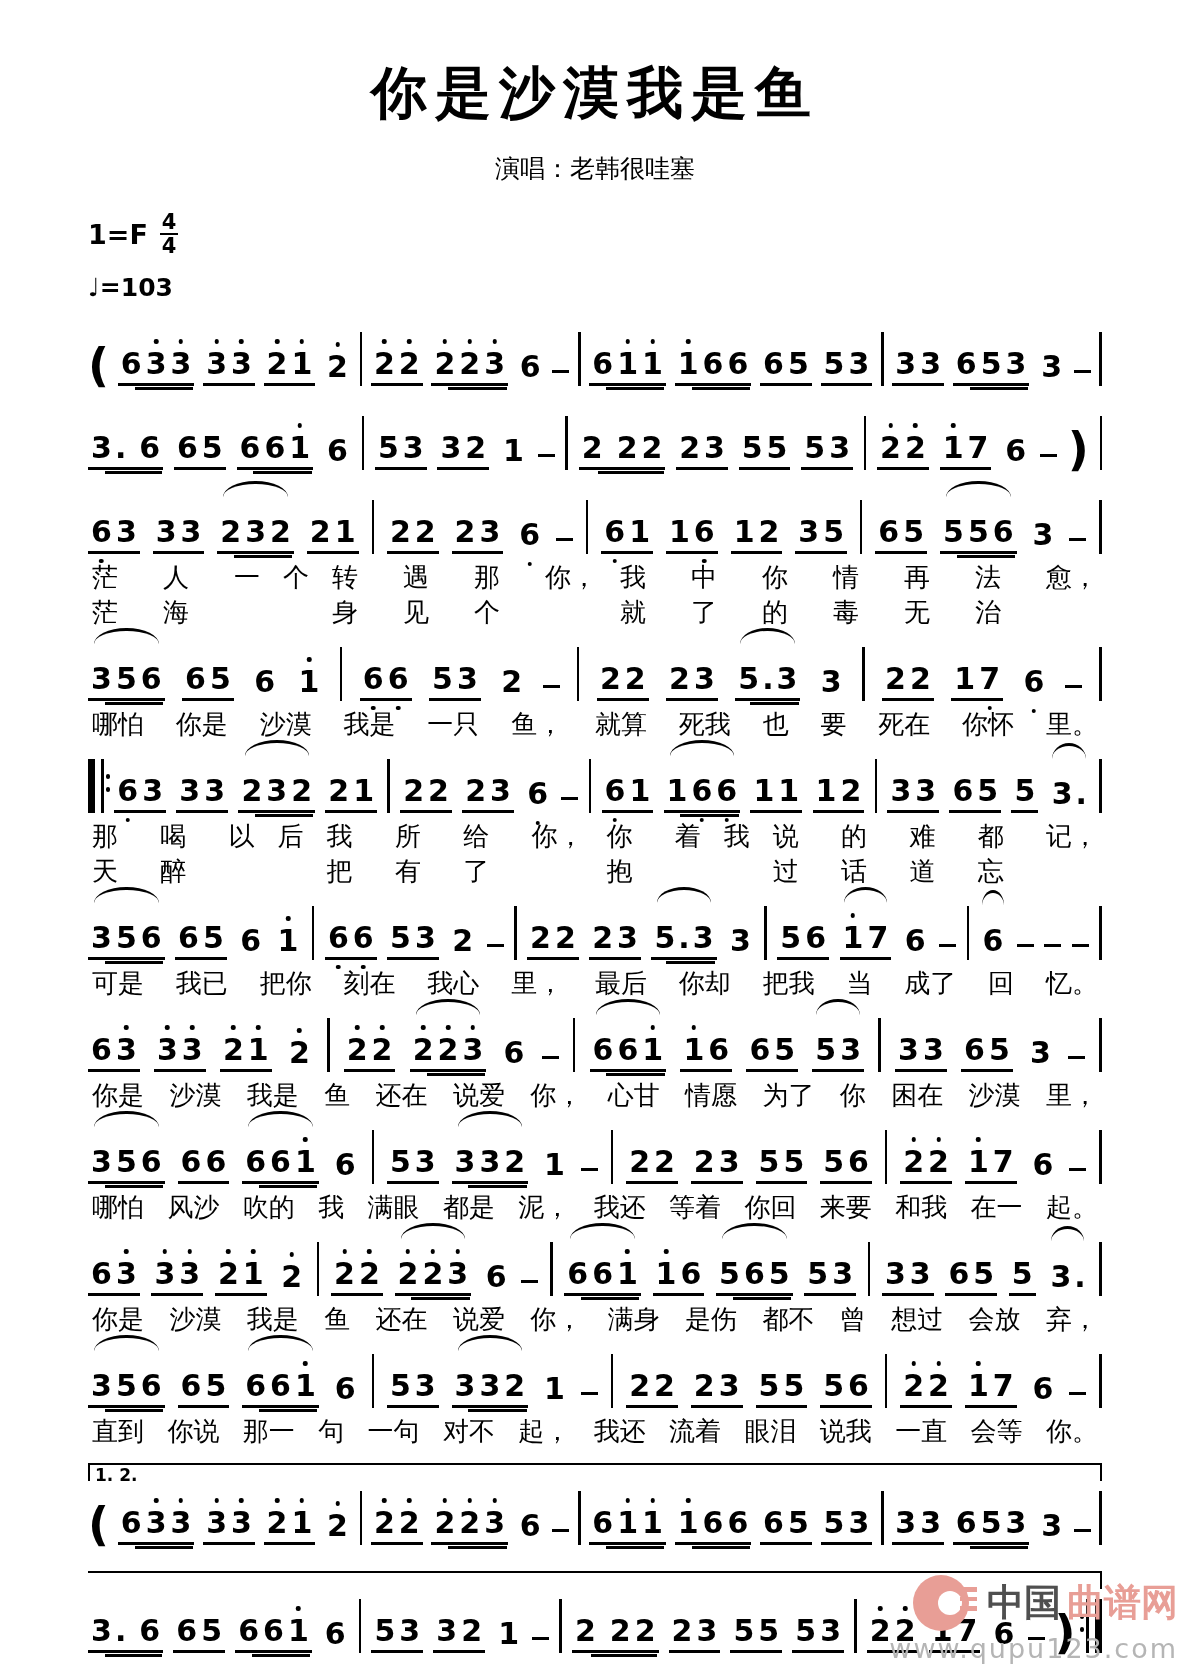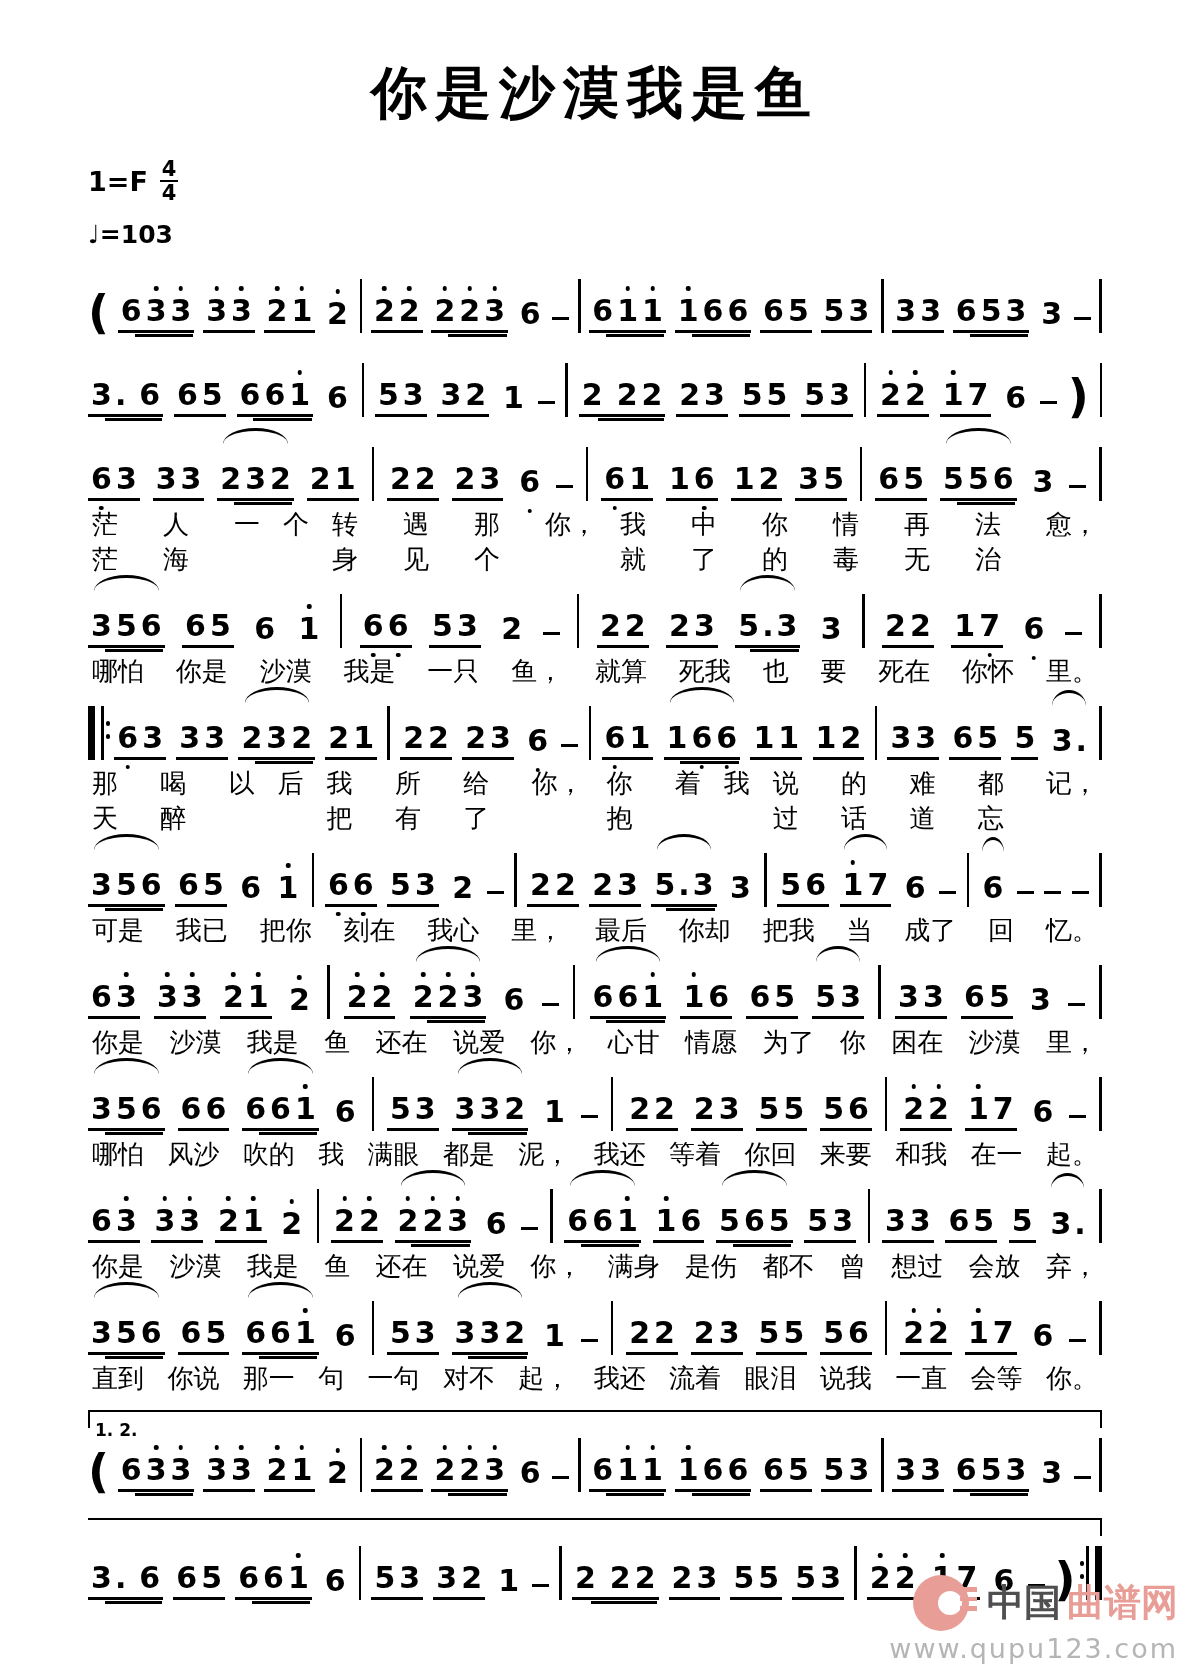--- a/index.html
+++ b/index.html
@@ -75,6 +75,7 @@
 <div class="page">
 
   <div class="title">你是沙漠我是鱼</div>
+  <div class="subtitle">演唱：老韩很哇塞</div>
 
   <div class="meta">
     <div class="keyblock">

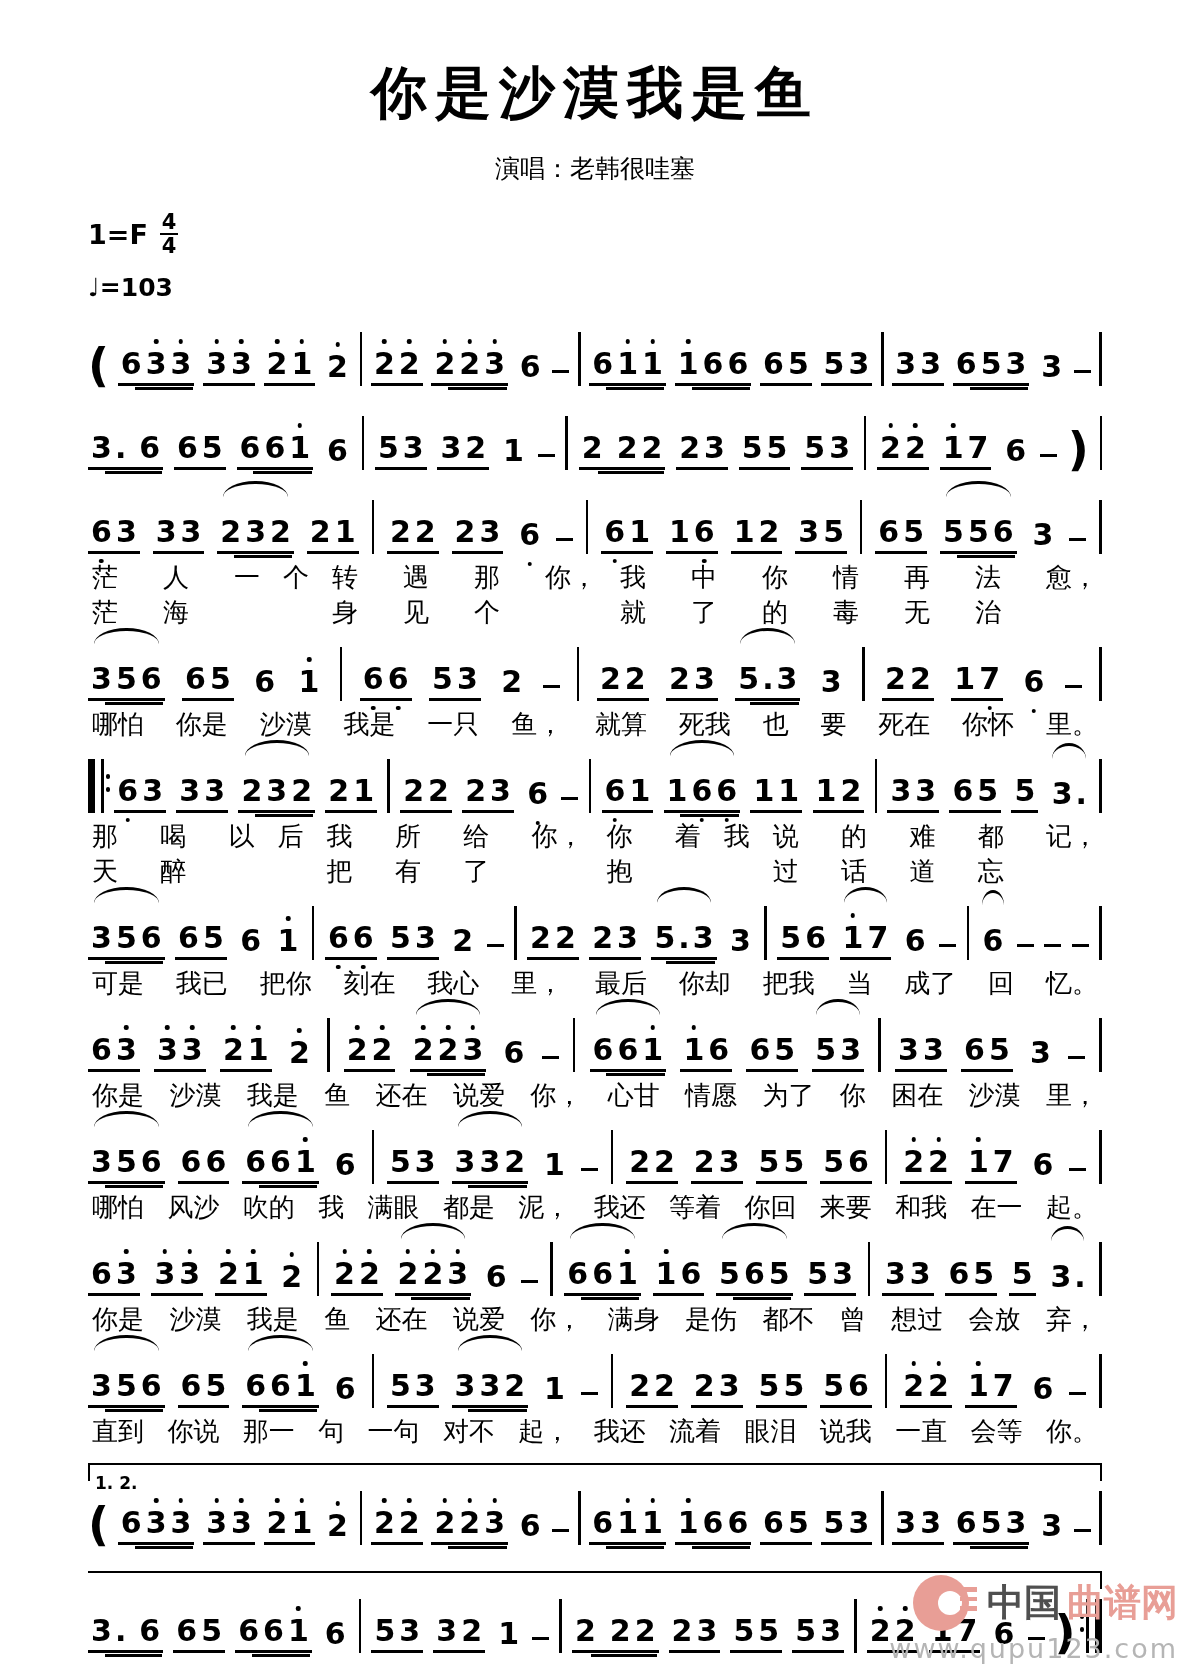--- a/index.html
+++ b/index.html
@@ -51,7 +51,7 @@
   .lrow{display:flex;justify-content:space-between;font-size:26px;margin-top:6px;padding:0 4px;gap:23px;}
   .volta{position:relative;height:16px;border-top:2.5px solid #000;border-right:2.5px solid #000;margin-top:14px;margin-bottom:6px;}
   .volta.first{border-left:2.5px solid #000;}
-  .vlabel{position:absolute;left:5px;top:8px;font-size:17px;font-weight:bold;}
+  .vlabel{position:absolute;left:5px;top:0;font-size:17px;font-weight:bold;}
   .fine{
     text-align:right;font-size:29px;font-weight:bold;margin-top:6px;padding-right:96px;
     font-family:"DejaVu Serif","Liberation Serif",serif;

